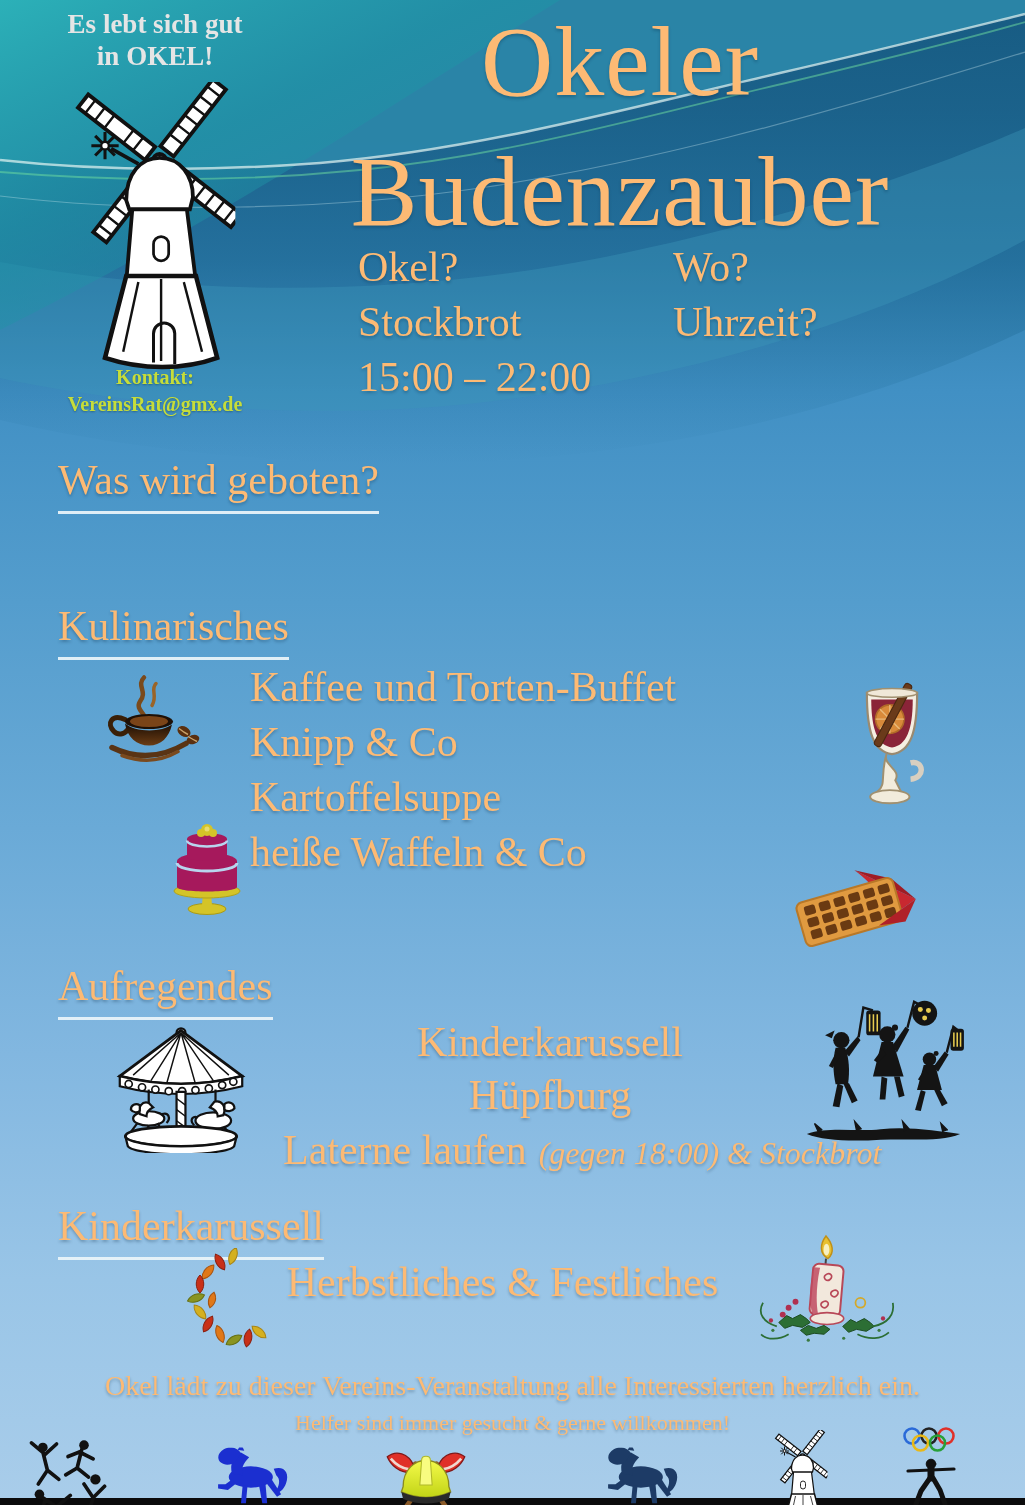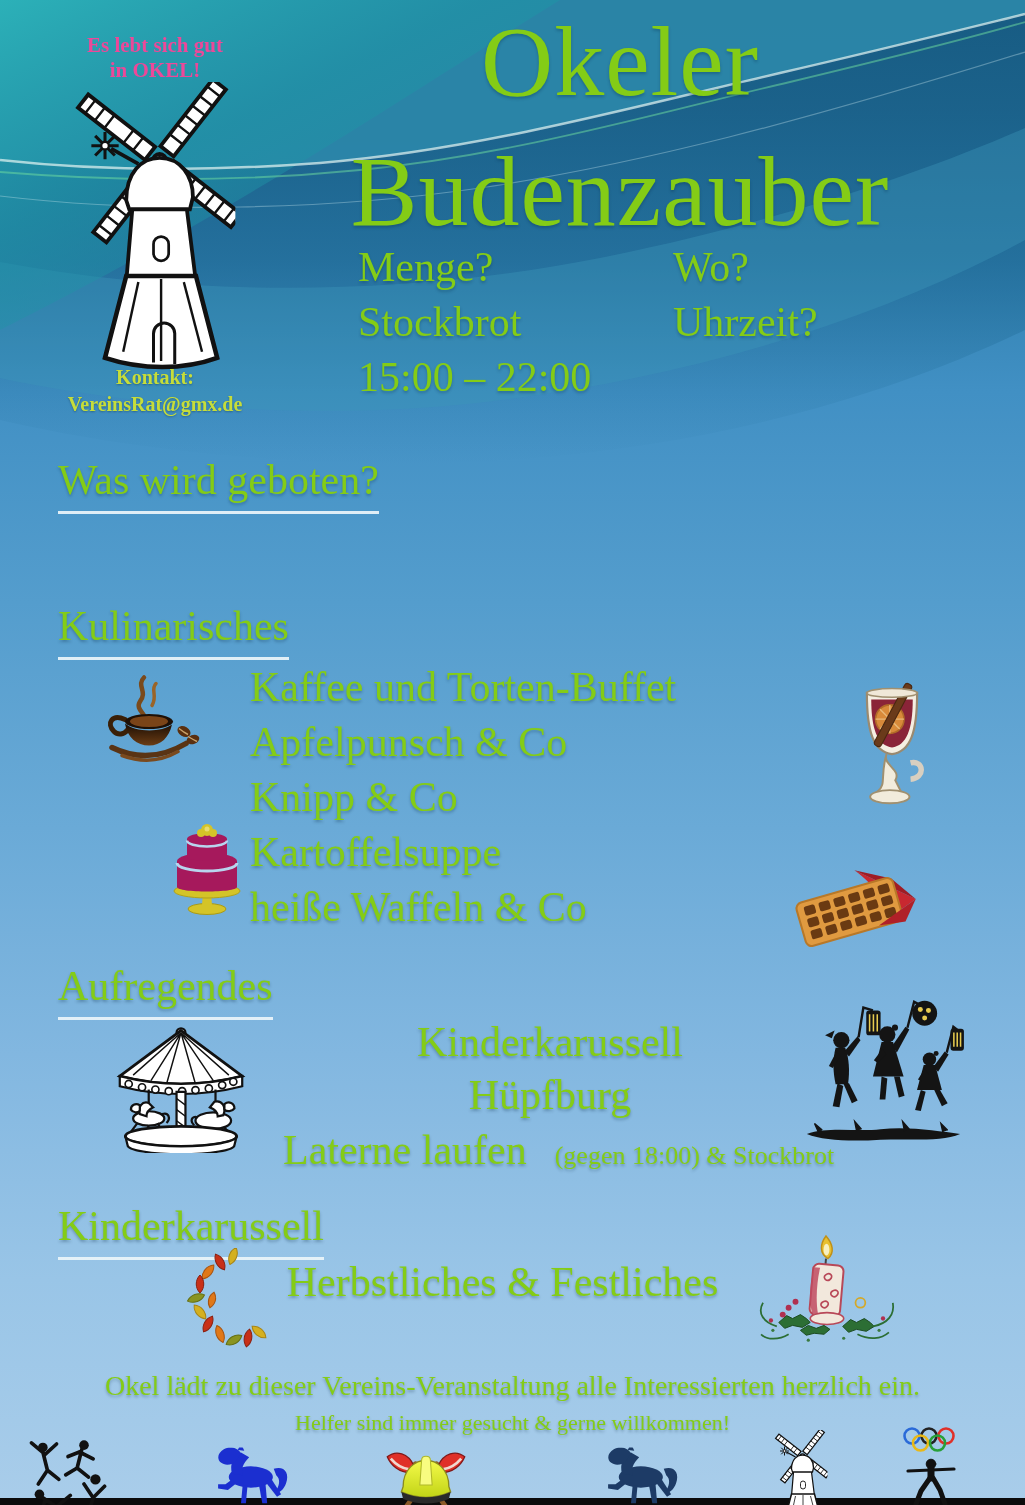--- a/index.html
+++ b/index.html
@@ -10,7 +10,7 @@
   .bg{position:absolute;left:0;top:0;width:100%;height:100%;}
   .abs{position:absolute;}
   .txt{color:#84cc16;text-shadow:0 2px 3px rgba(8,40,66,.30);}
-  .badge{color:#ec4899;font-weight:bold;font-size:21px;line-height:1.2;text-align:center;width:260px;margin-top:25px;}
+  .badge{color:#e5e5e5;font-weight:bold;font-size:27px;line-height:1.2;text-align:center;width:260px;}
   .contact{color:#c6dd3a;font-weight:bold;font-size:20px;line-height:1.35;text-align:center;width:300px;text-shadow:0 1px 2px rgba(0,30,50,.35);}
   .title-block{left:270px;width:700px;text-align:center;}
   .title-l1{font-size:100px;line-height:1;font-weight:500;letter-spacing:1px;}

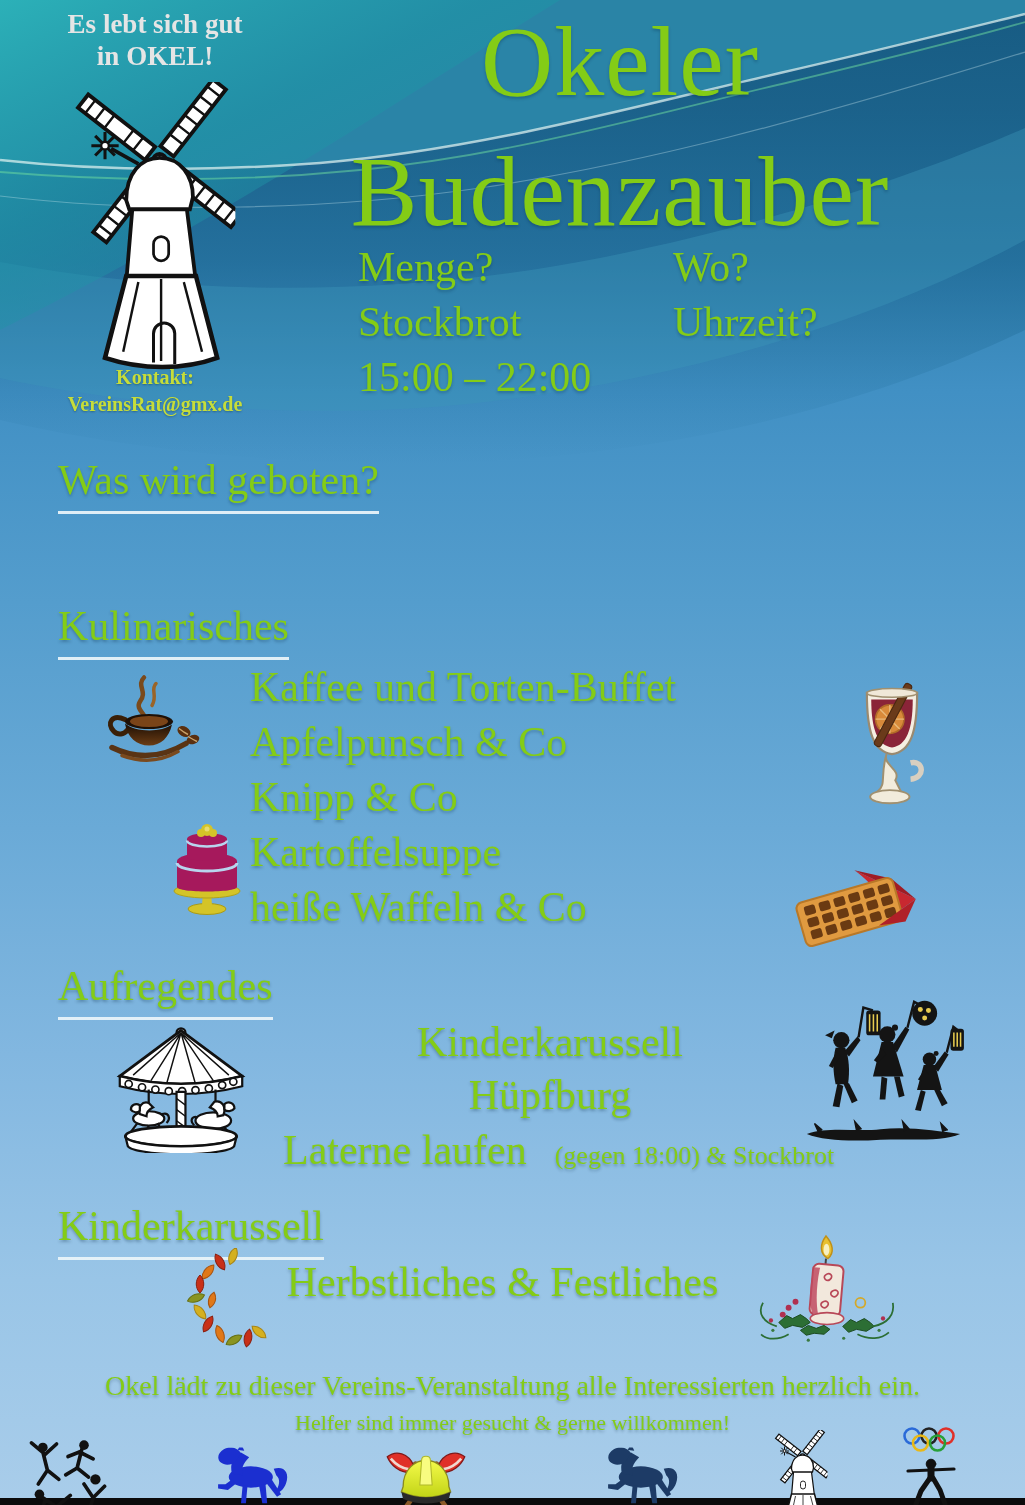--- a/index.html
+++ b/index.html
@@ -9,7 +9,7 @@
   }
   .bg{position:absolute;left:0;top:0;width:100%;height:100%;}
   .abs{position:absolute;}
-  .txt{color:#84cc16;text-shadow:0 2px 3px rgba(8,40,66,.30);}
+  .txt{color:#fdba74;text-shadow:0 2px 3px rgba(8,40,66,.30);}
   .badge{color:#e5e5e5;font-weight:bold;font-size:27px;line-height:1.2;text-align:center;width:260px;}
   .contact{color:#c6dd3a;font-weight:bold;font-size:20px;line-height:1.35;text-align:center;width:300px;text-shadow:0 1px 2px rgba(0,30,50,.35);}
   .title-block{left:270px;width:700px;text-align:center;}

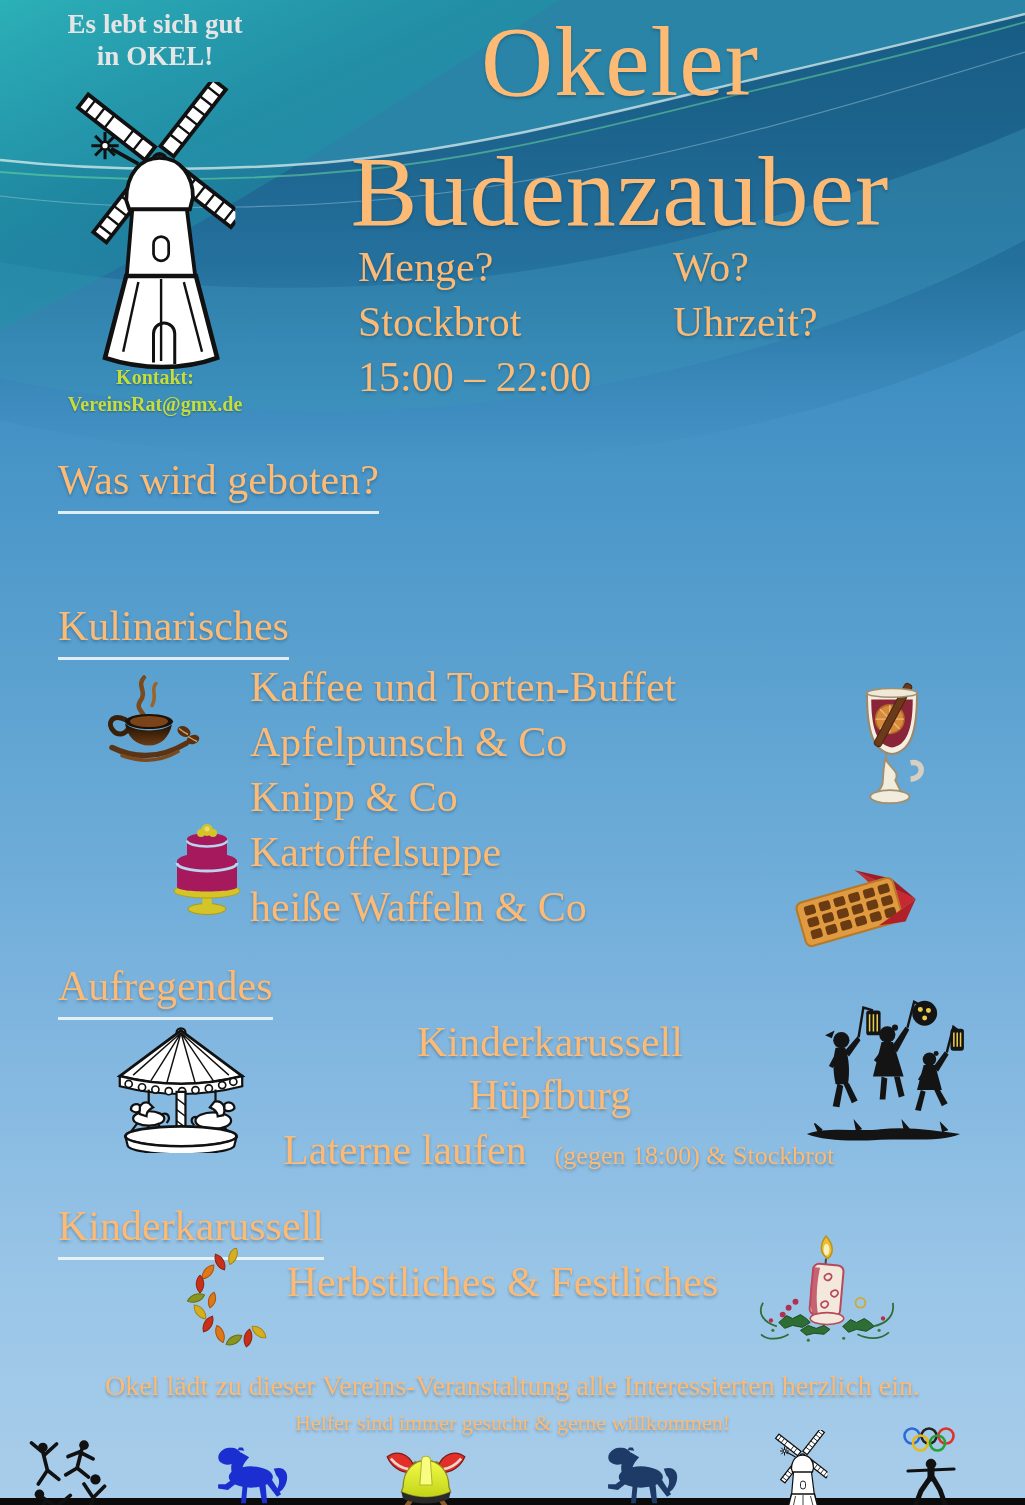--- a/index.html
+++ b/index.html
@@ -156,7 +156,7 @@
   </div>
 
   <div class="abs detail-grid txt" style="left:358px;top:240px">
-    <div>Menge?</div>
+    <div>Okel?</div>
     <div>Wo?</div>
     <div>Stockbrot</div>
     <div>Uhrzeit?</div>

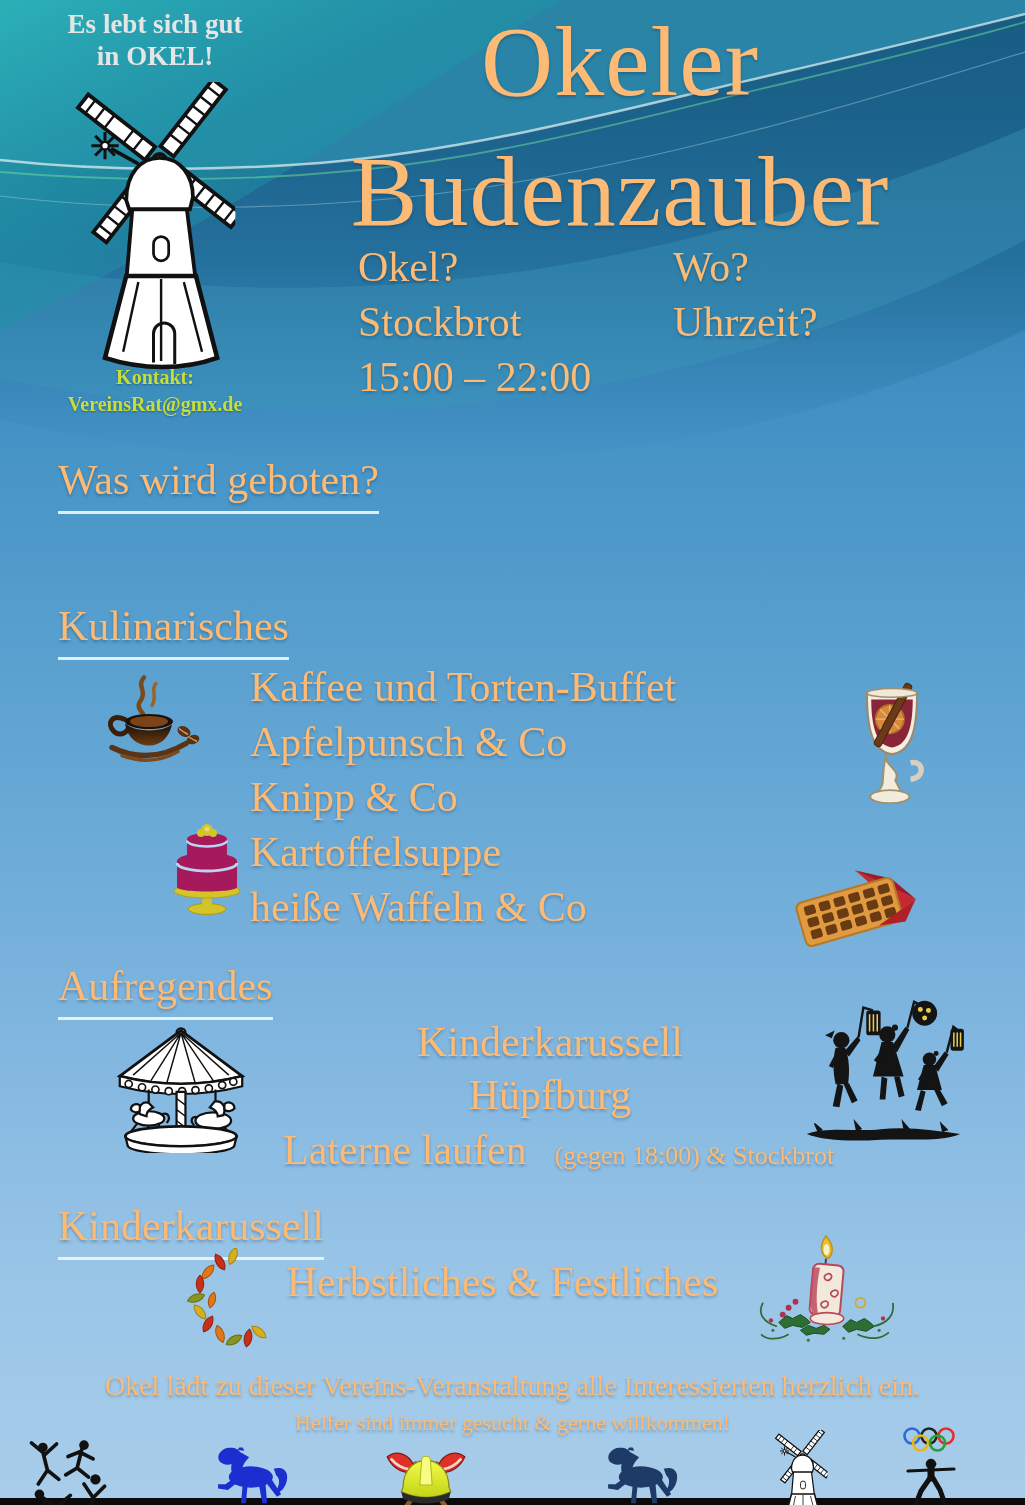--- a/index.html
+++ b/index.html
@@ -172,7 +172,6 @@
   </div>
   <div class="abs center-list txt" style="left:250px;top:660px;width:600px">
     <div>Kaffee und Torten-Buffet</div>
-    <div>Apfelpunsch &amp; Co</div>
     <div>Knipp &amp; Co</div>
     <div>Kartoffelsuppe</div>
     <div>heiße Waffeln &amp; Co</div>

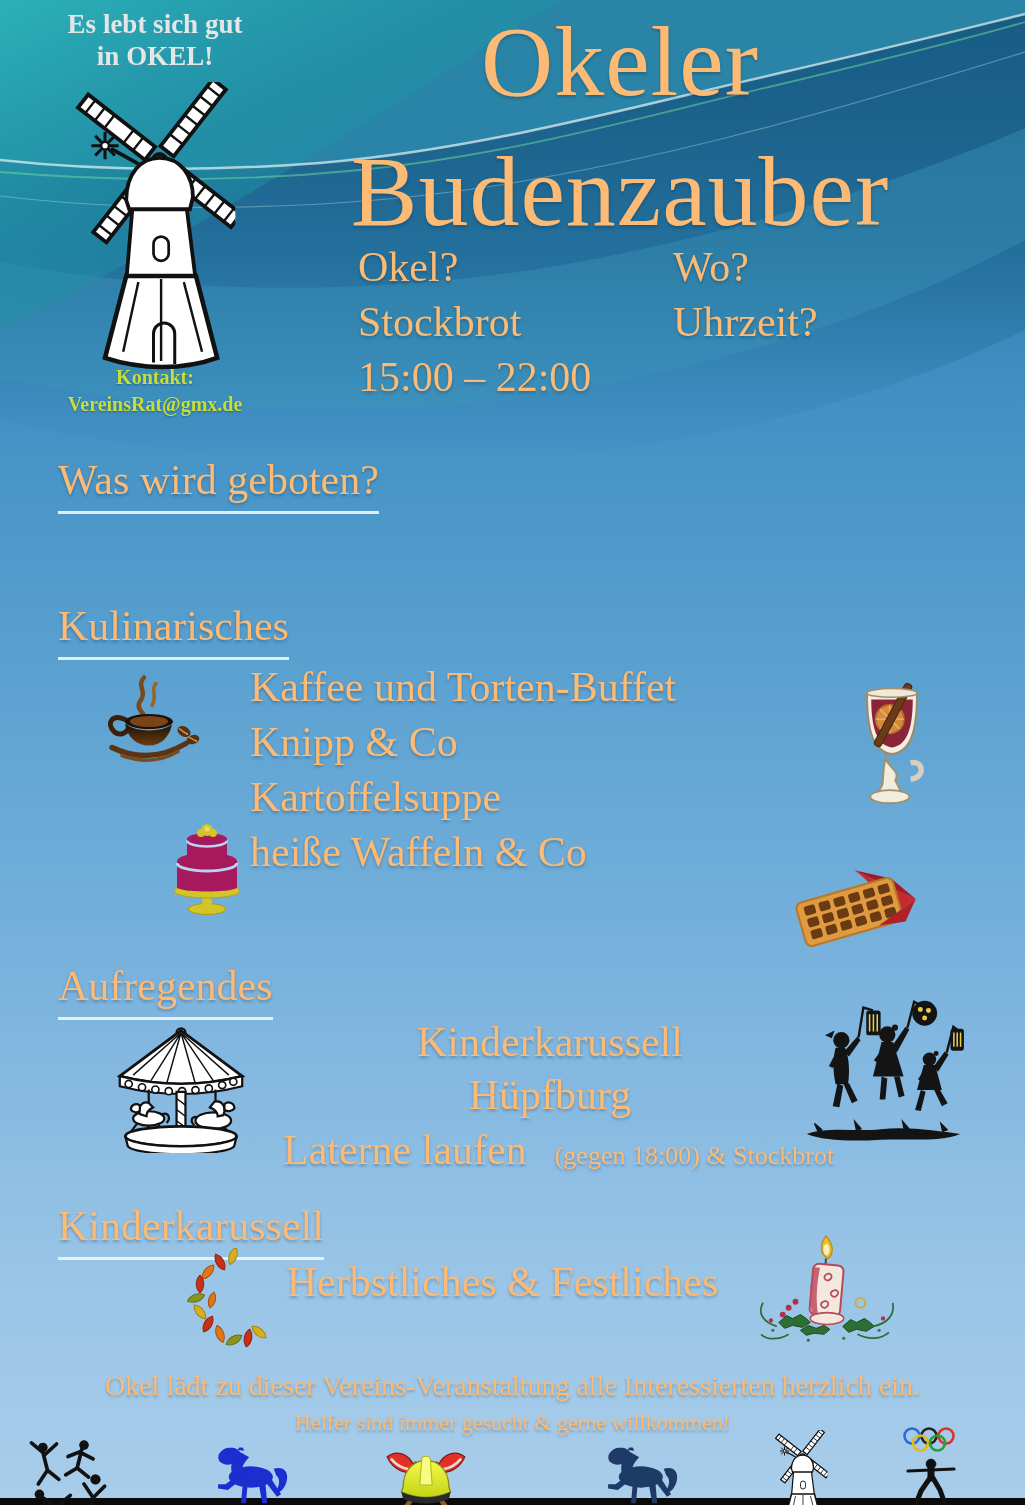--- a/index.html
+++ b/index.html
@@ -20,7 +20,7 @@
   .center-list{text-align:left;font-size:42px;line-height:55px;}
   .center-list2{text-align:center;font-size:42px;line-height:53px;}
   .lantern-main{font-size:42px;}
-  .lantern-rest{font-size:26px;margin-left:28px;}
+  .lantern-rest{font-size:32px;margin-left:12px;font-style:italic;}
   .crafts-line{font-size:42px;text-align:center;}
   .invite{width:1025px;text-align:center;font-size:28px;}
   .helpers{width:1025px;text-align:center;font-size:22px;}

